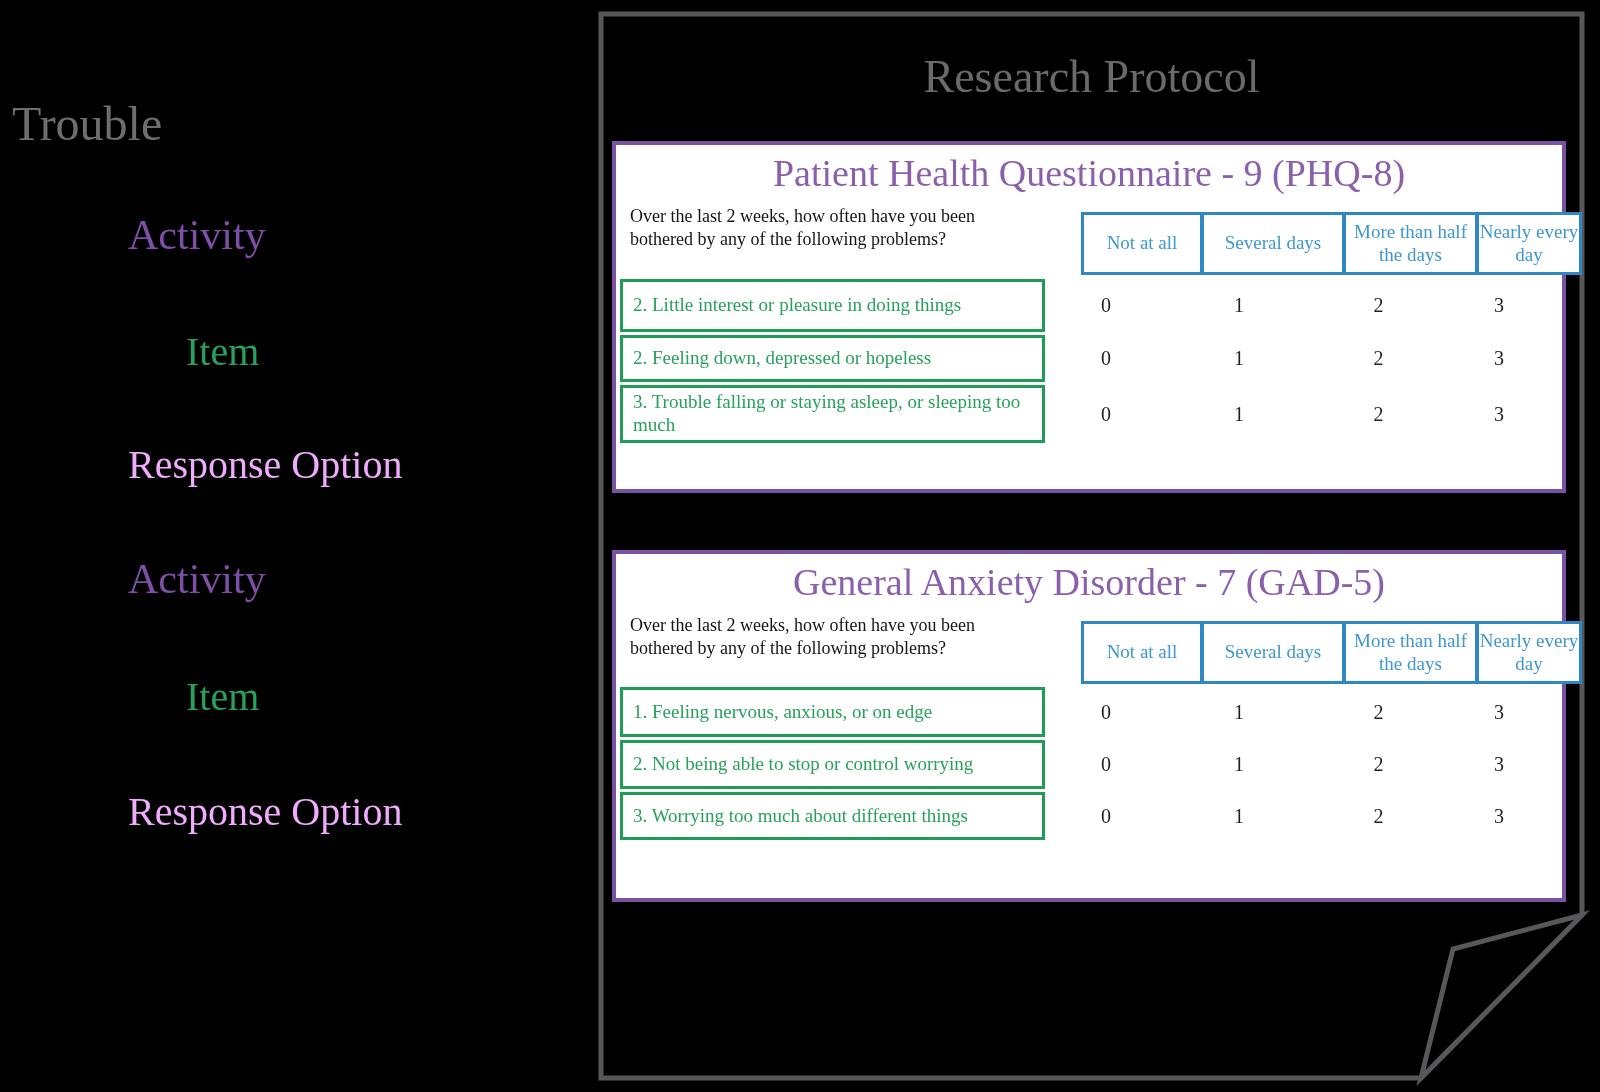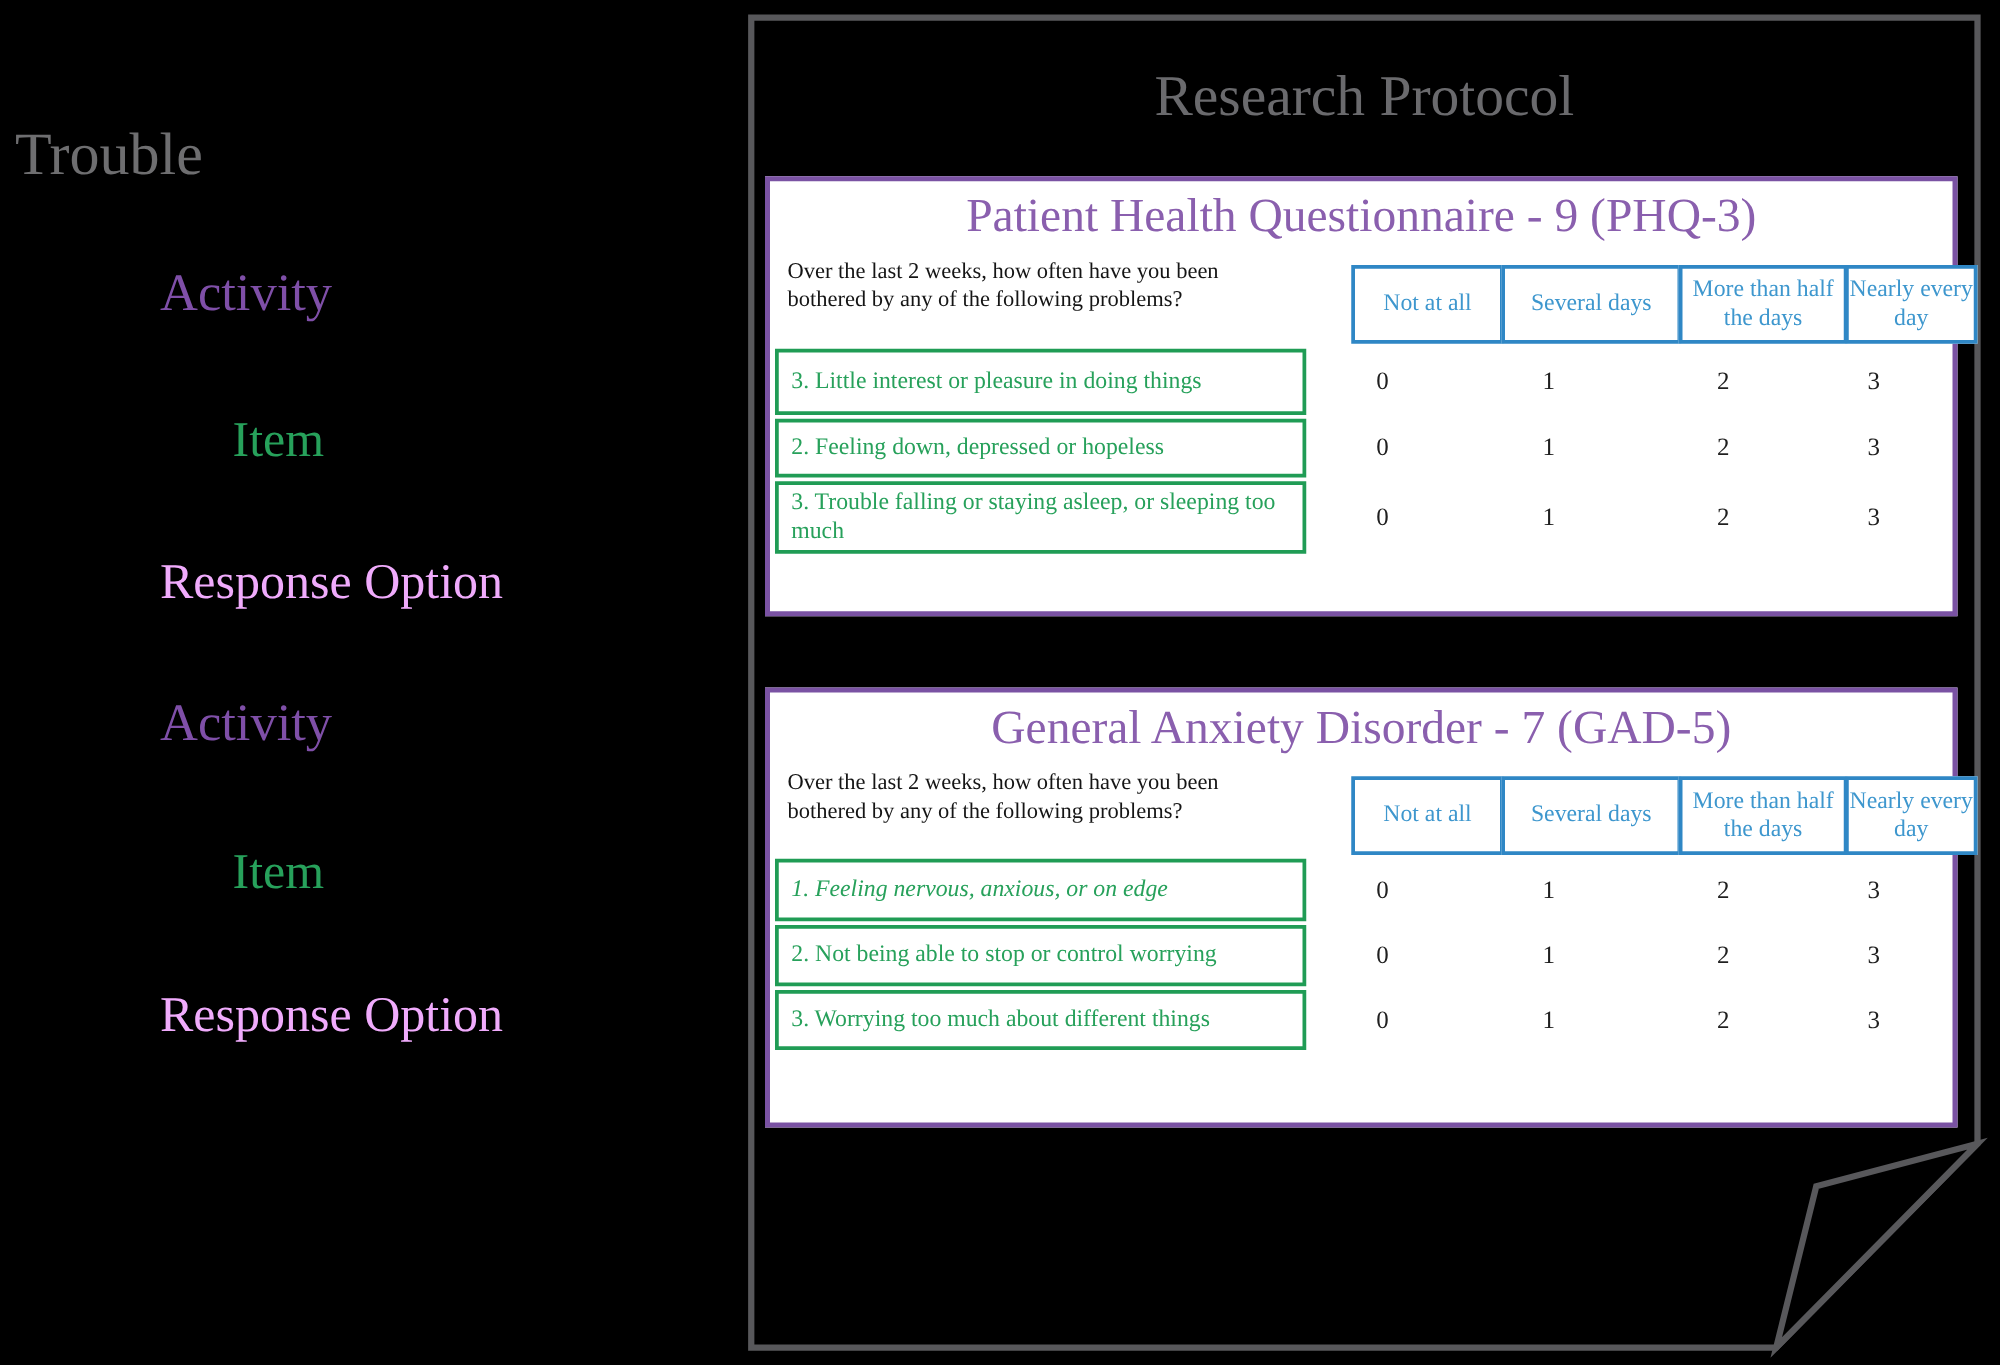--- a/index.html
+++ b/index.html
@@ -85,7 +85,7 @@
 <div class="doc-title">Research Protocol</div>
 
 <div class="card card-phq">
-  <div class="card-title">Patient Health Questionnaire - 9 (PHQ-3)</div>
+  <div class="card-title">Patient Health Questionnaire - 9 (PHQ-8)</div>
   <div class="prompt">Over the last 2 weeks, how often have you been bothered by any of the following problems?</div>
   <div class="header-row">
     <div class="header-cell c1">Not at all</div>

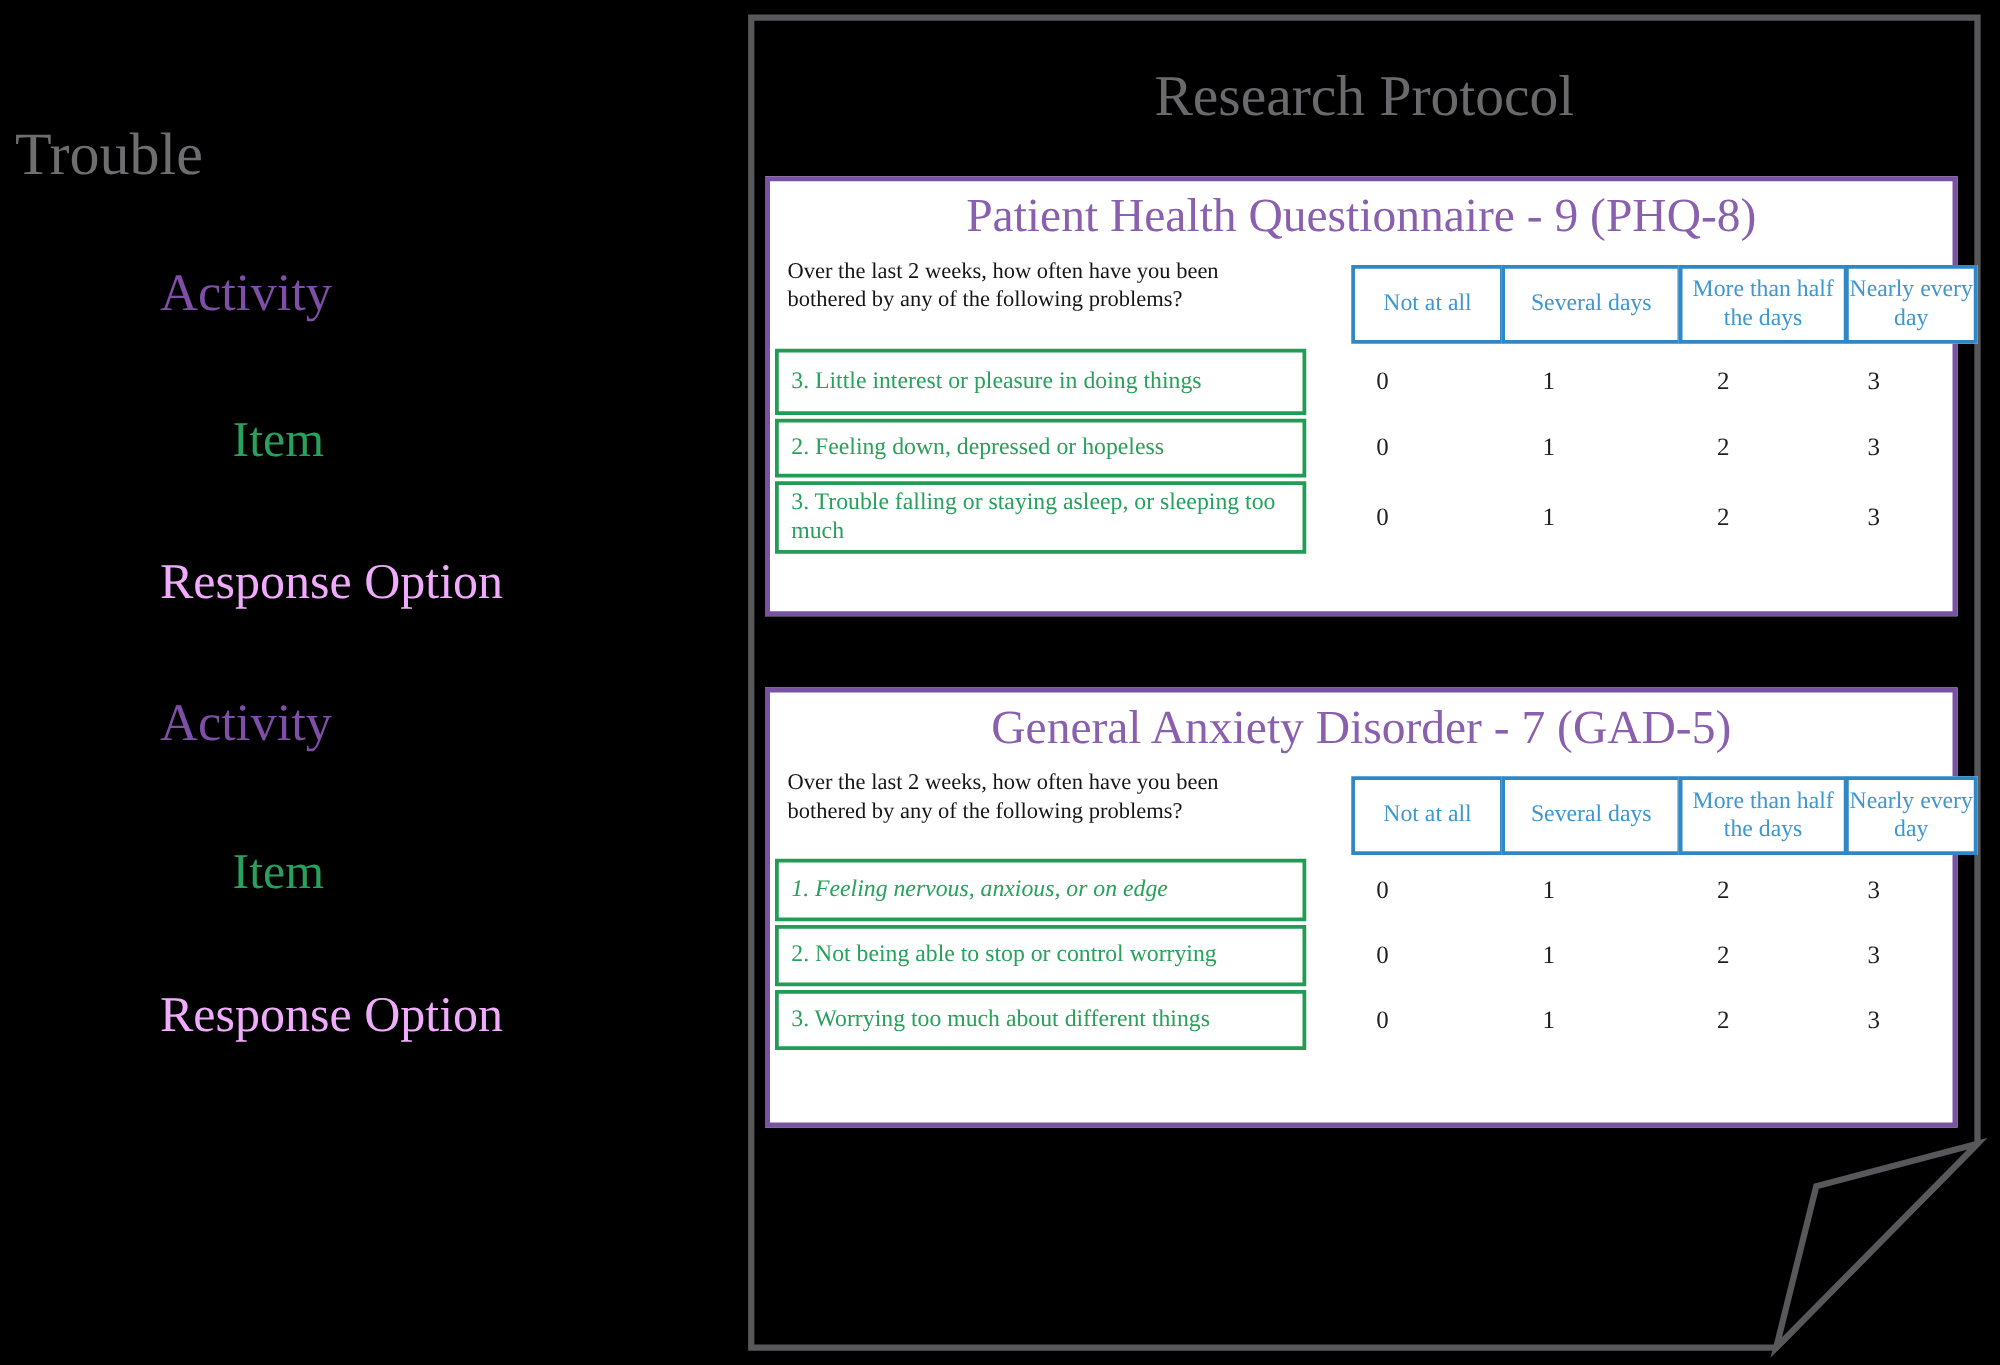--- a/index.html
+++ b/index.html
@@ -95,7 +95,7 @@
   </div>
 
   <div class="item-box" style="top:134px;height:53px;">
-    <span>3. Little interest or pleasure in doing things</span>
+    <span>2. Little interest or pleasure in doing things</span>
   </div>
   <div class="values-row" style="top:134px;height:53px;">
     <span class="value-cell c1">0</span>

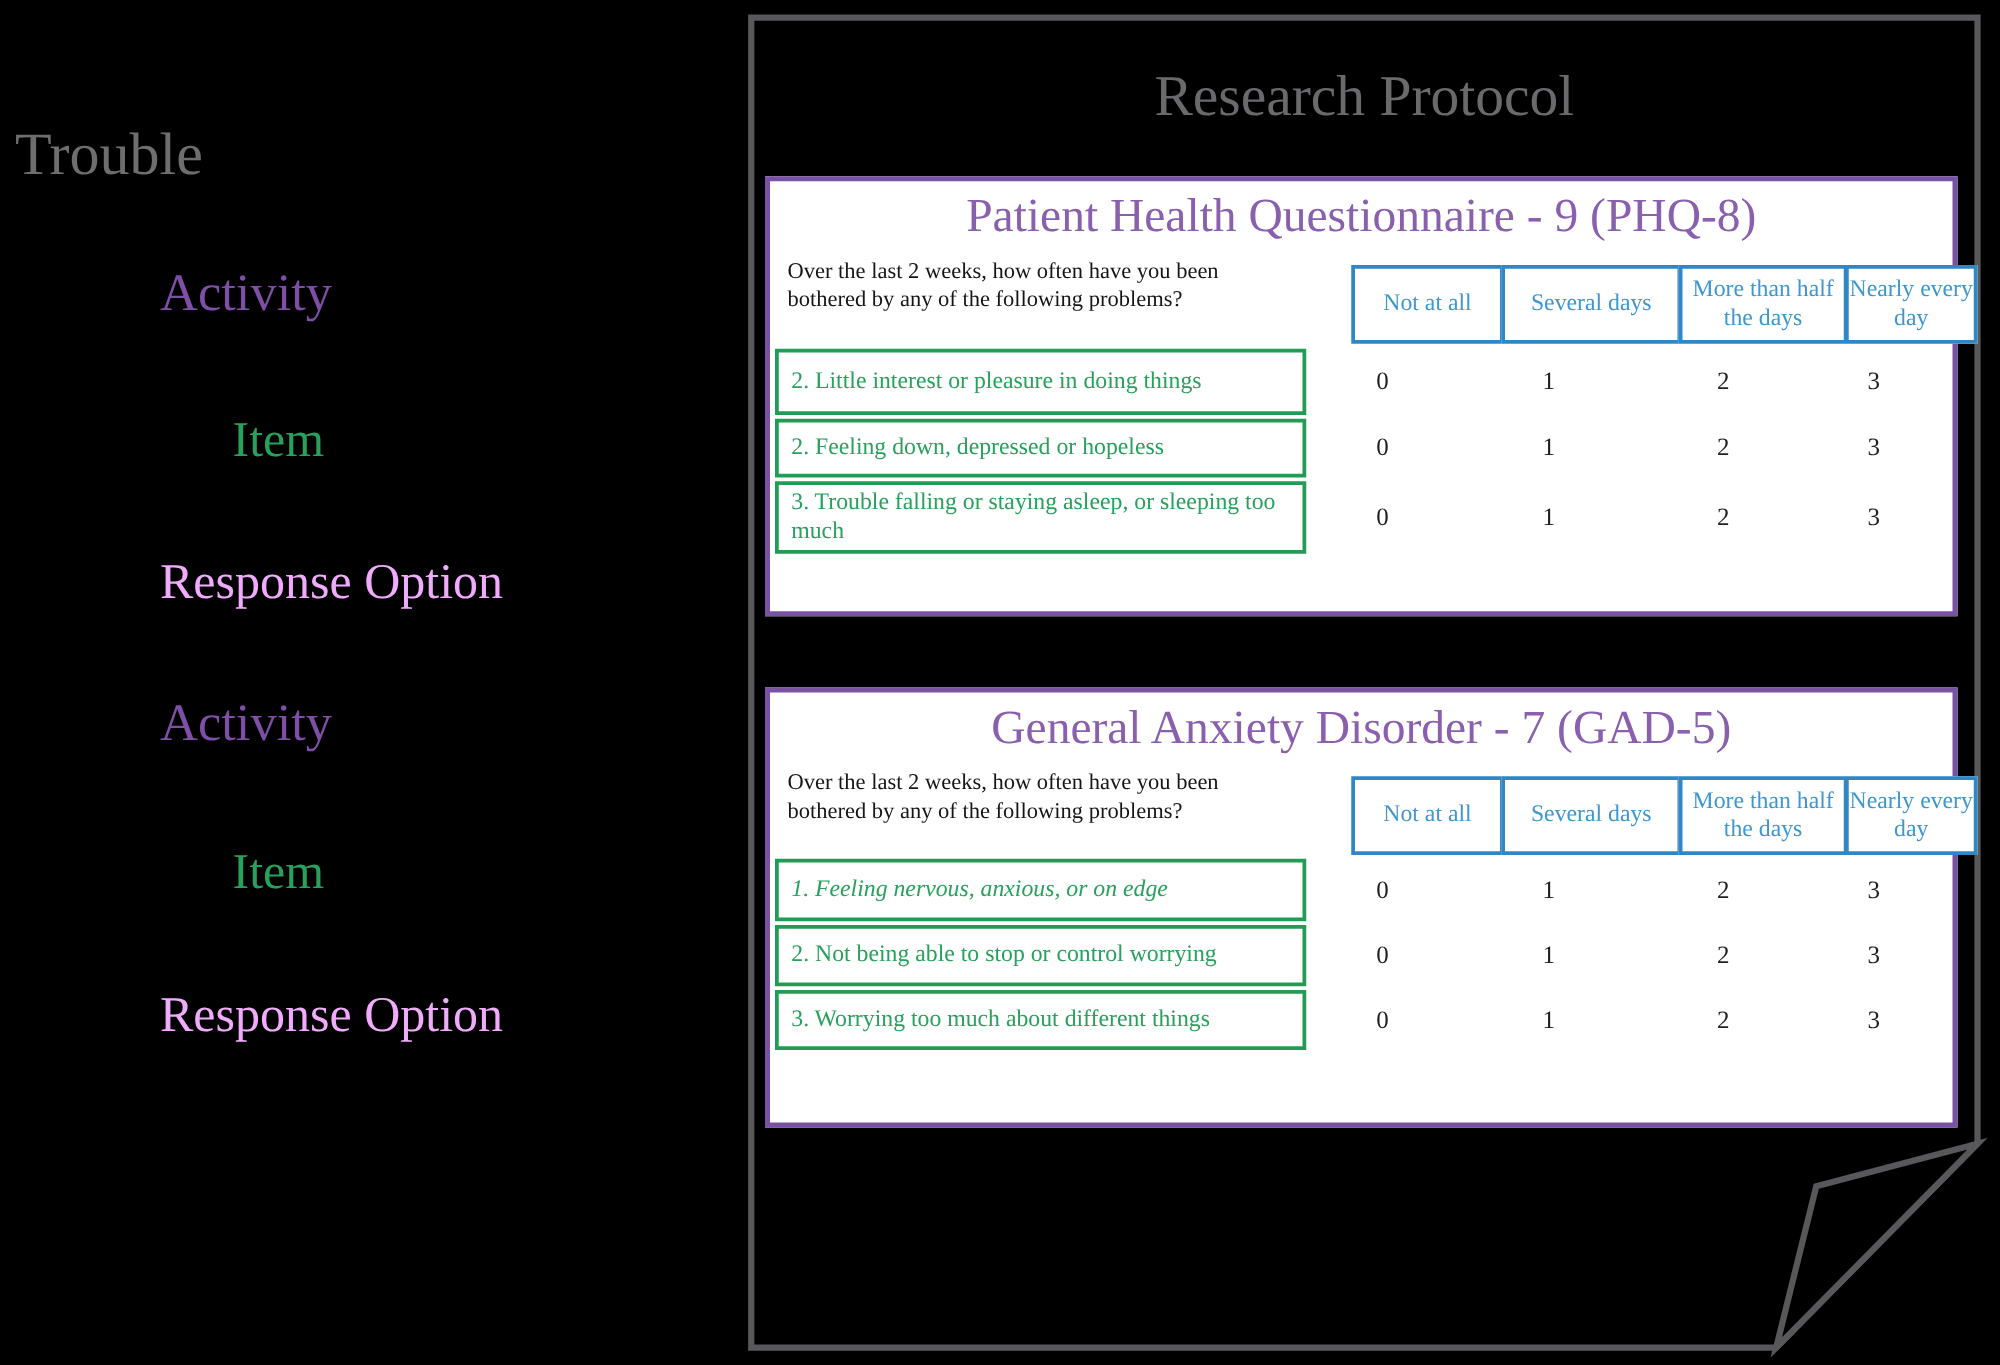--- a/index.html
+++ b/index.html
@@ -135,7 +135,7 @@
     <div class="header-cell c4">Nearly every day</div>
   </div>
 
-  <div class="item-box" style="top:133px;height:50px;font-style:italic;">
+  <div class="item-box" style="top:133px;height:50px;">
     <span>1. Feeling nervous, anxious, or on edge</span>
   </div>
   <div class="values-row" style="top:133px;height:50px;">

